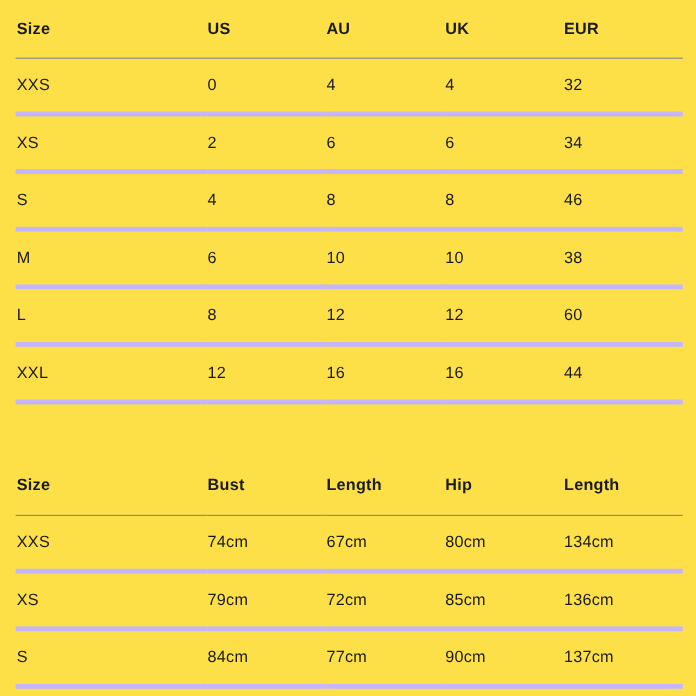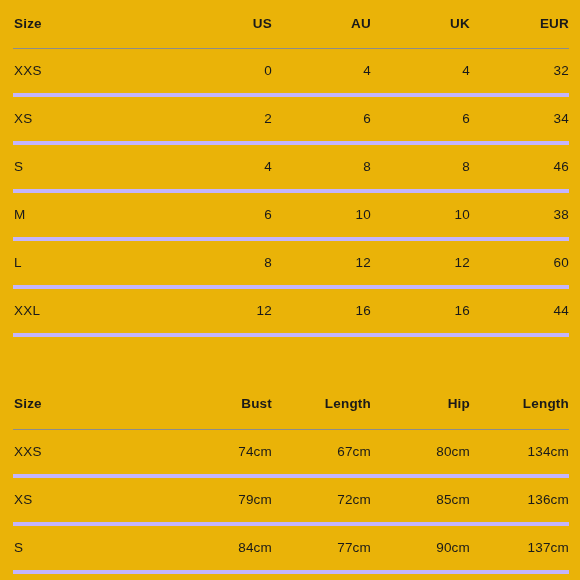--- a/index.html
+++ b/index.html
@@ -20,7 +20,7 @@
     width: 580px;
     height: 580px;
     position: relative;
-    background: #eab308;
+    background: #fde047;
     overflow: hidden;
   }
 

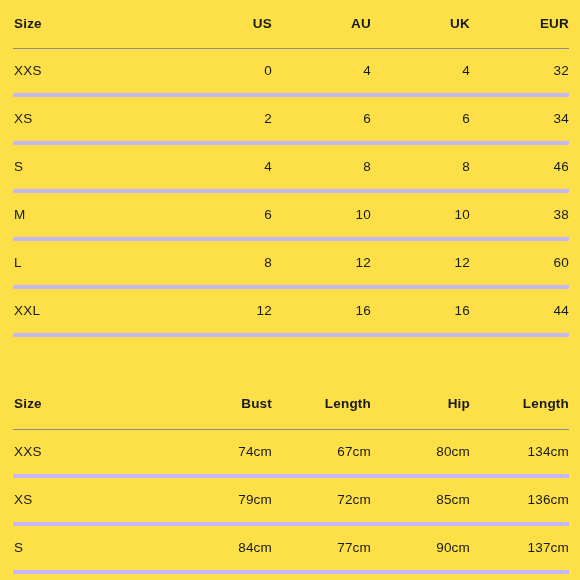--- a/index.html
+++ b/index.html
@@ -65,7 +65,7 @@
   }
   .size-table th.col-val,
   .size-table td.col-val {
-    text-align: right;
+    text-align: left;
   }
 
   .table-block { position: relative; }

